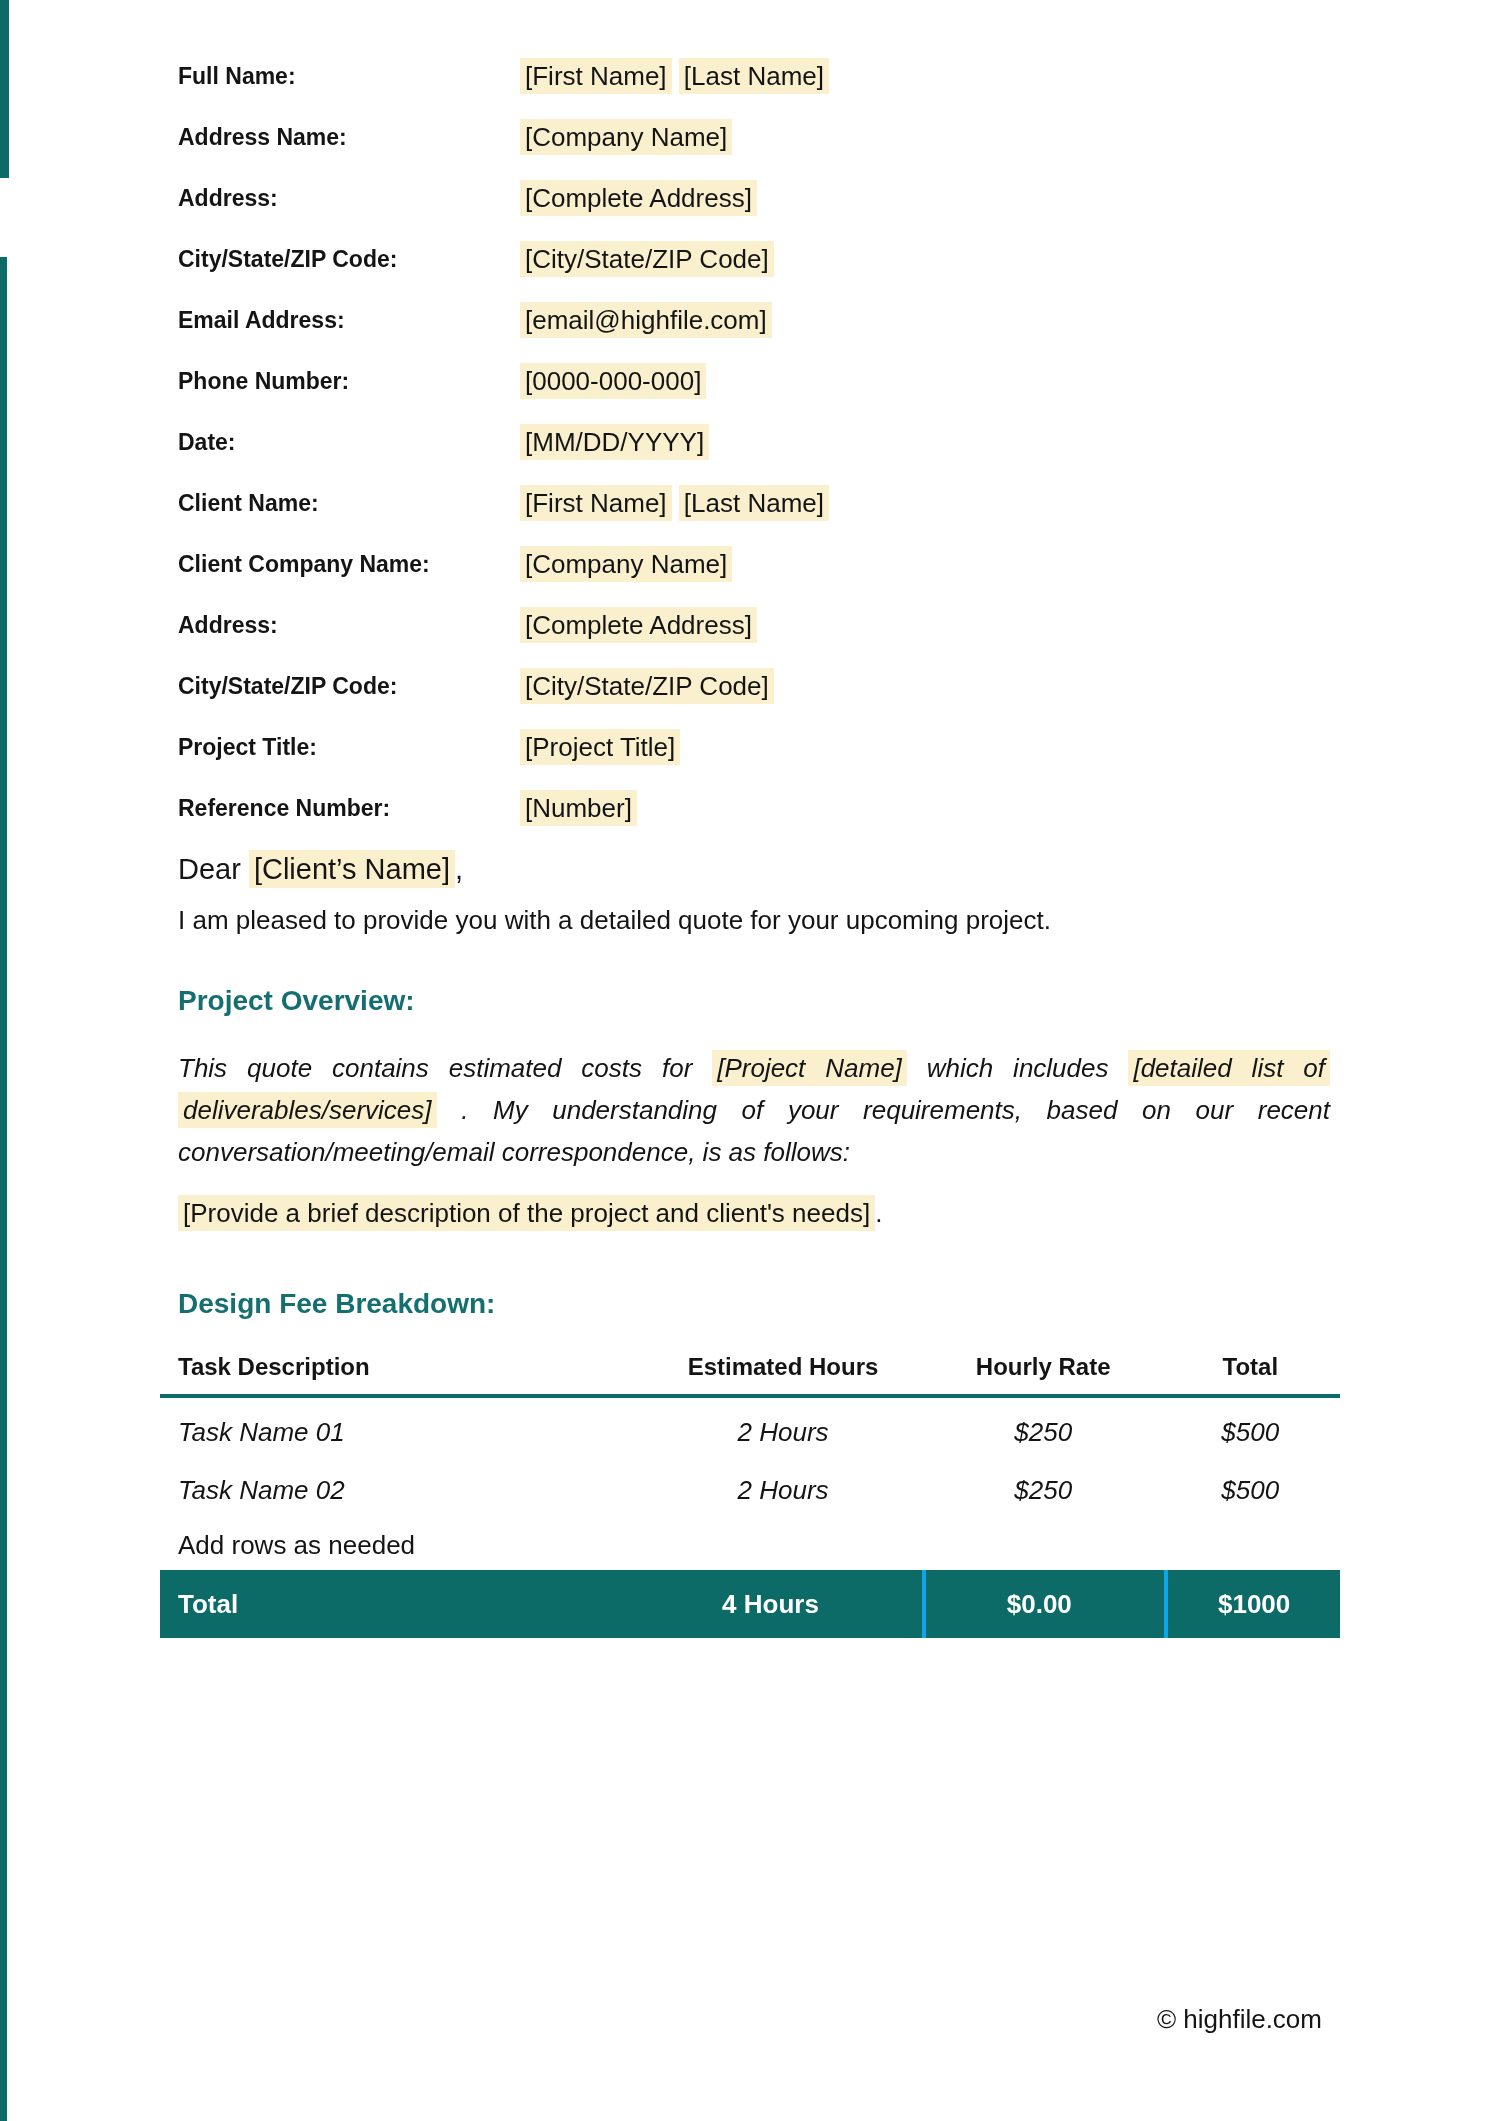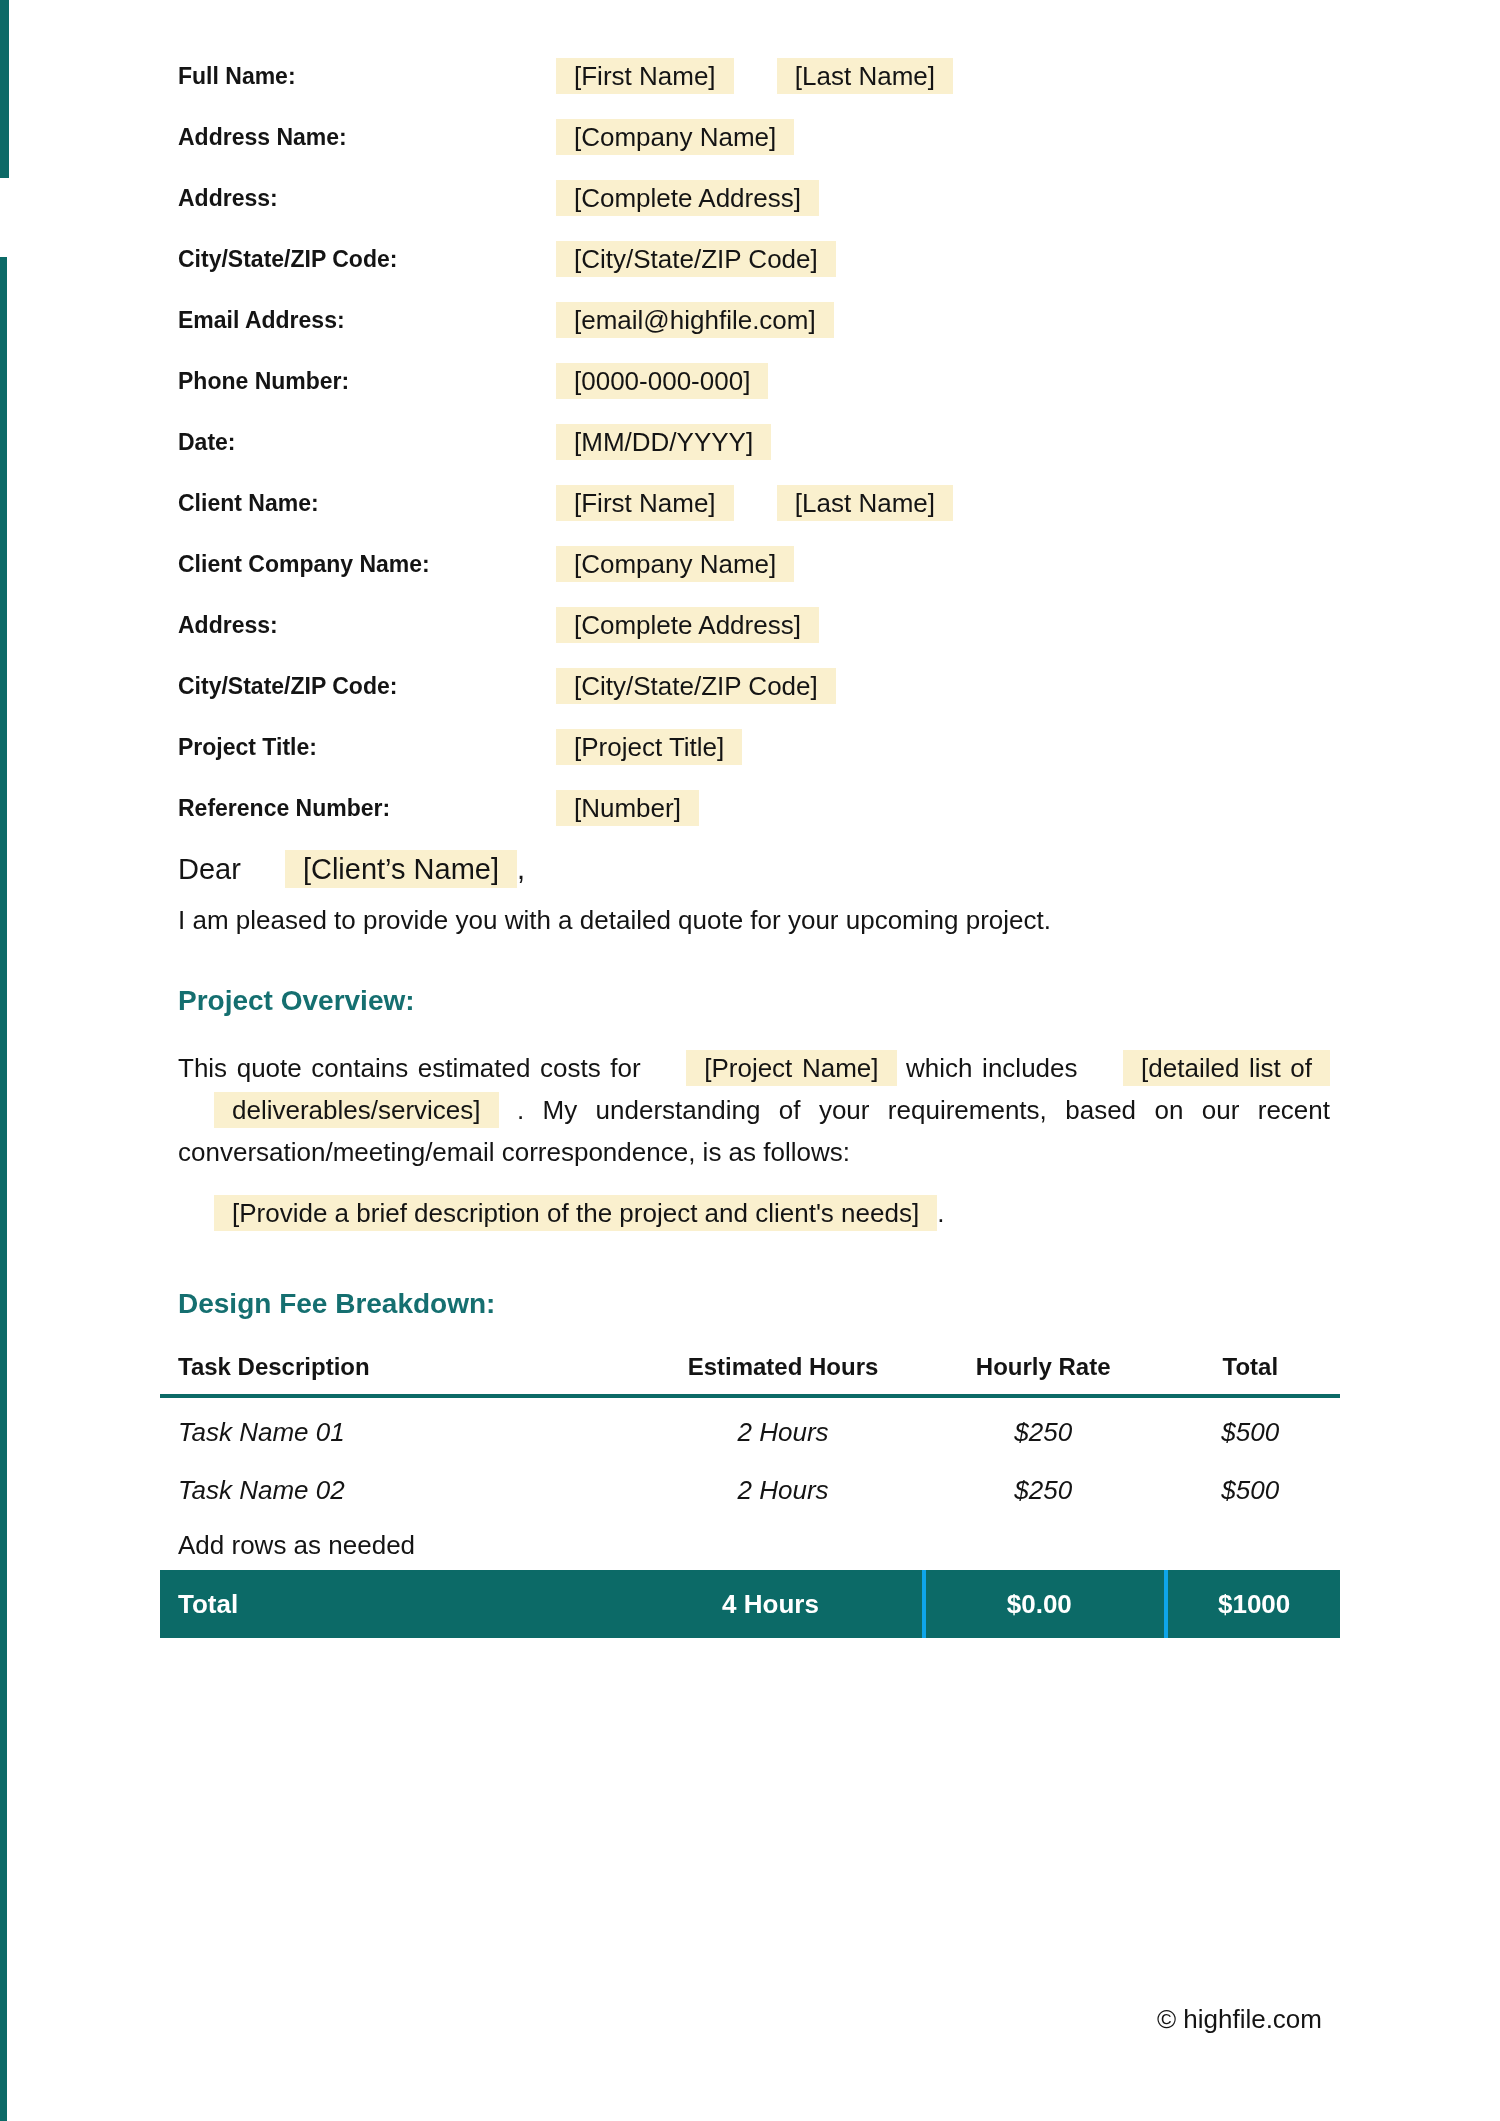--- a/index.html
+++ b/index.html
@@ -25,7 +25,7 @@
   .form-row{display:flex;align-items:center;height:33px;margin-bottom:28px;}
   .form-label{width:342px;font-weight:bold;font-size:23px;flex:0 0 342px;}
   .form-value{font-size:26px;}
-  .hl{background:var(--hl);padding:3px 18px;margin-left:36px;}
+  .hl{background:var(--hl);padding:3px 5px;}
   .salutation{margin:8px 0 0 0;font-size:29px;line-height:33px;}
   .intro{margin:18px 0 0 0;font-size:26px;line-height:33px;}
   .sect-heading{margin:46px 0 0 0;font-size:28px;line-height:36px;font-weight:bold;color:var(--teal-text);}

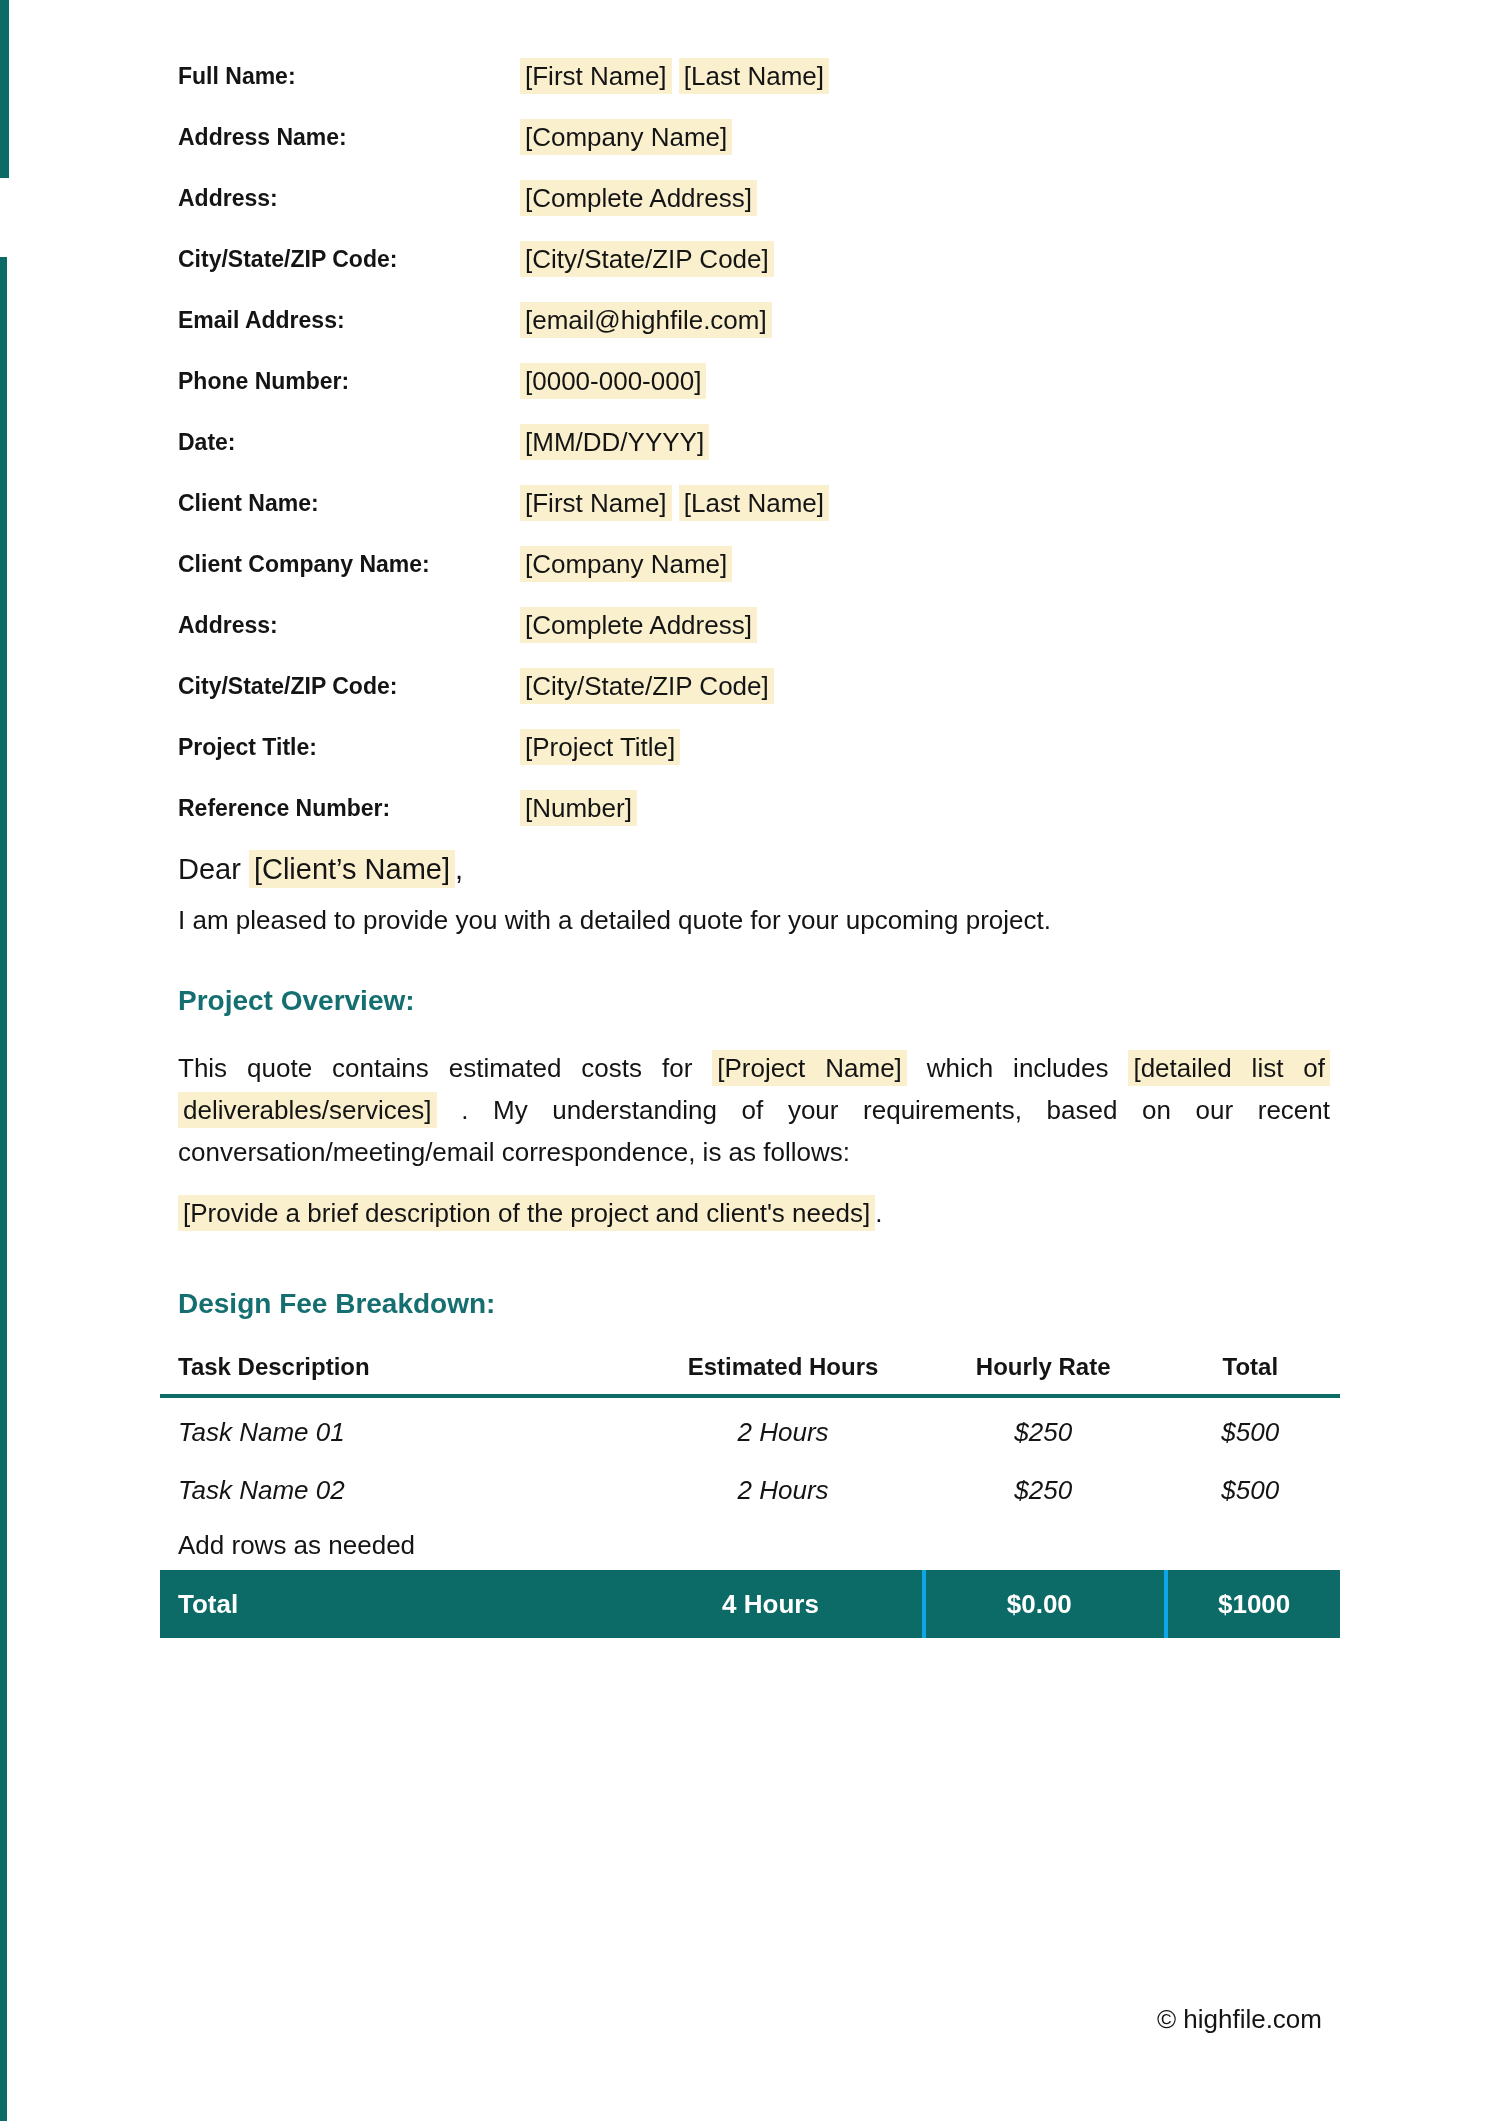--- a/index.html
+++ b/index.html
@@ -30,7 +30,7 @@
   .intro{margin:18px 0 0 0;font-size:26px;line-height:33px;}
   .sect-heading{margin:46px 0 0 0;font-size:28px;line-height:36px;font-weight:bold;color:var(--teal-text);}
   .fee-heading{margin:56px 0 0 0;}
-  .para{margin:28px 0 0 0;font-size:26px;line-height:42px;}
+  .para{margin:28px 0 0 0;font-size:26px;line-height:42px;font-style:italic;}
   .para-line.justify{text-align:justify;text-align-last:justify;}
   .desc{margin:24px 0 0 0;font-size:26px;line-height:33px;}
   .tbl{margin:30px 0 0 -18px;width:1180px;}

